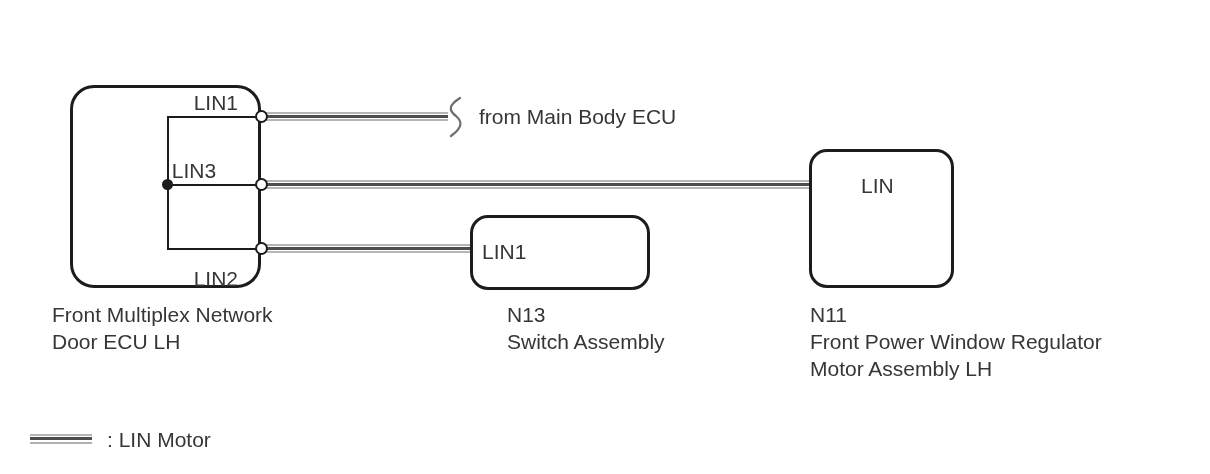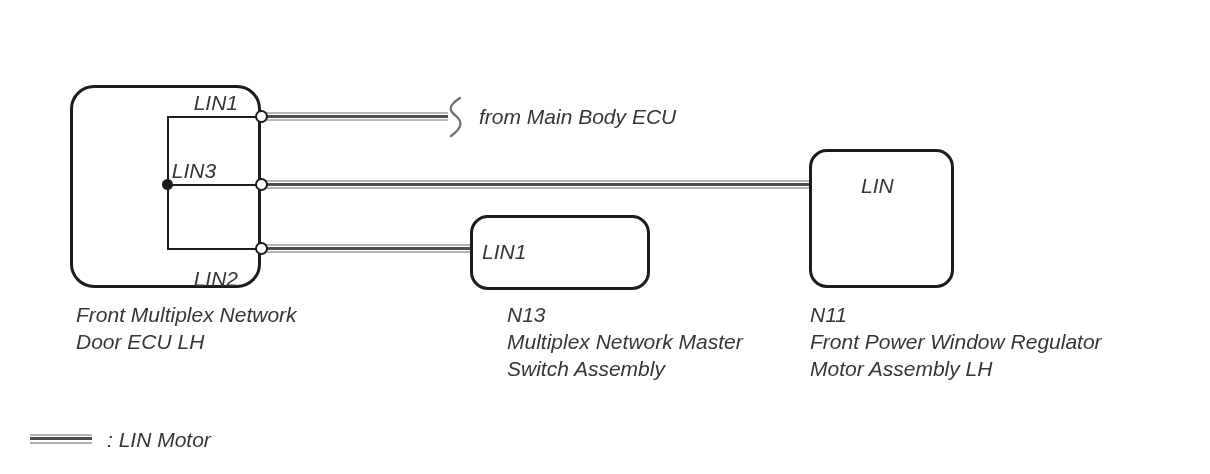--- a/index.html
+++ b/index.html
@@ -15,7 +15,6 @@
     font-family: "Liberation Sans", sans-serif;
     color: #363636;
     overflow: hidden;
-    font-style: italic;
   }
 
   

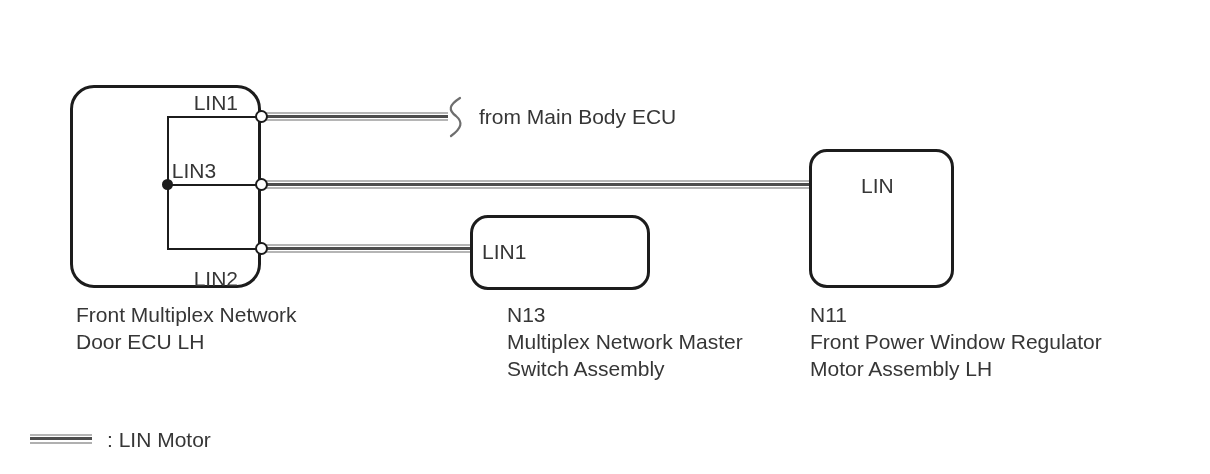--- a/index.html
+++ b/index.html
@@ -126,7 +126,7 @@
   <div class="comp-box box-n11"></div>
   <div class="txt" style="left:821px; top:175px;margin-left:40px;">LIN</div>
 
-  <div class="txt comp-label" style="left:76px; top:301px;">
+  <div class="txt comp-label" style="left:52px; top:301px;">
     <div>Front Multiplex Network</div>
     <div>Door ECU LH</div>
   </div>

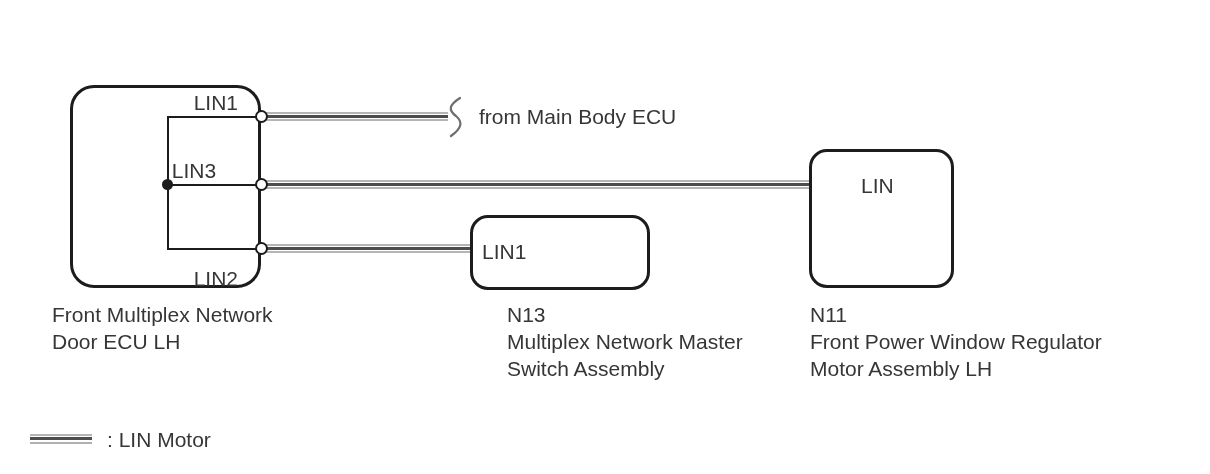--- a/index.html
+++ b/index.html
@@ -133,7 +133,6 @@
 
   <div class="txt comp-label" style="left:467px; top:301px;margin-left:40px;">
     <div>N13</div>
-    <div>Multiplex Network Master</div>
     <div>Switch Assembly</div>
   </div>
 

